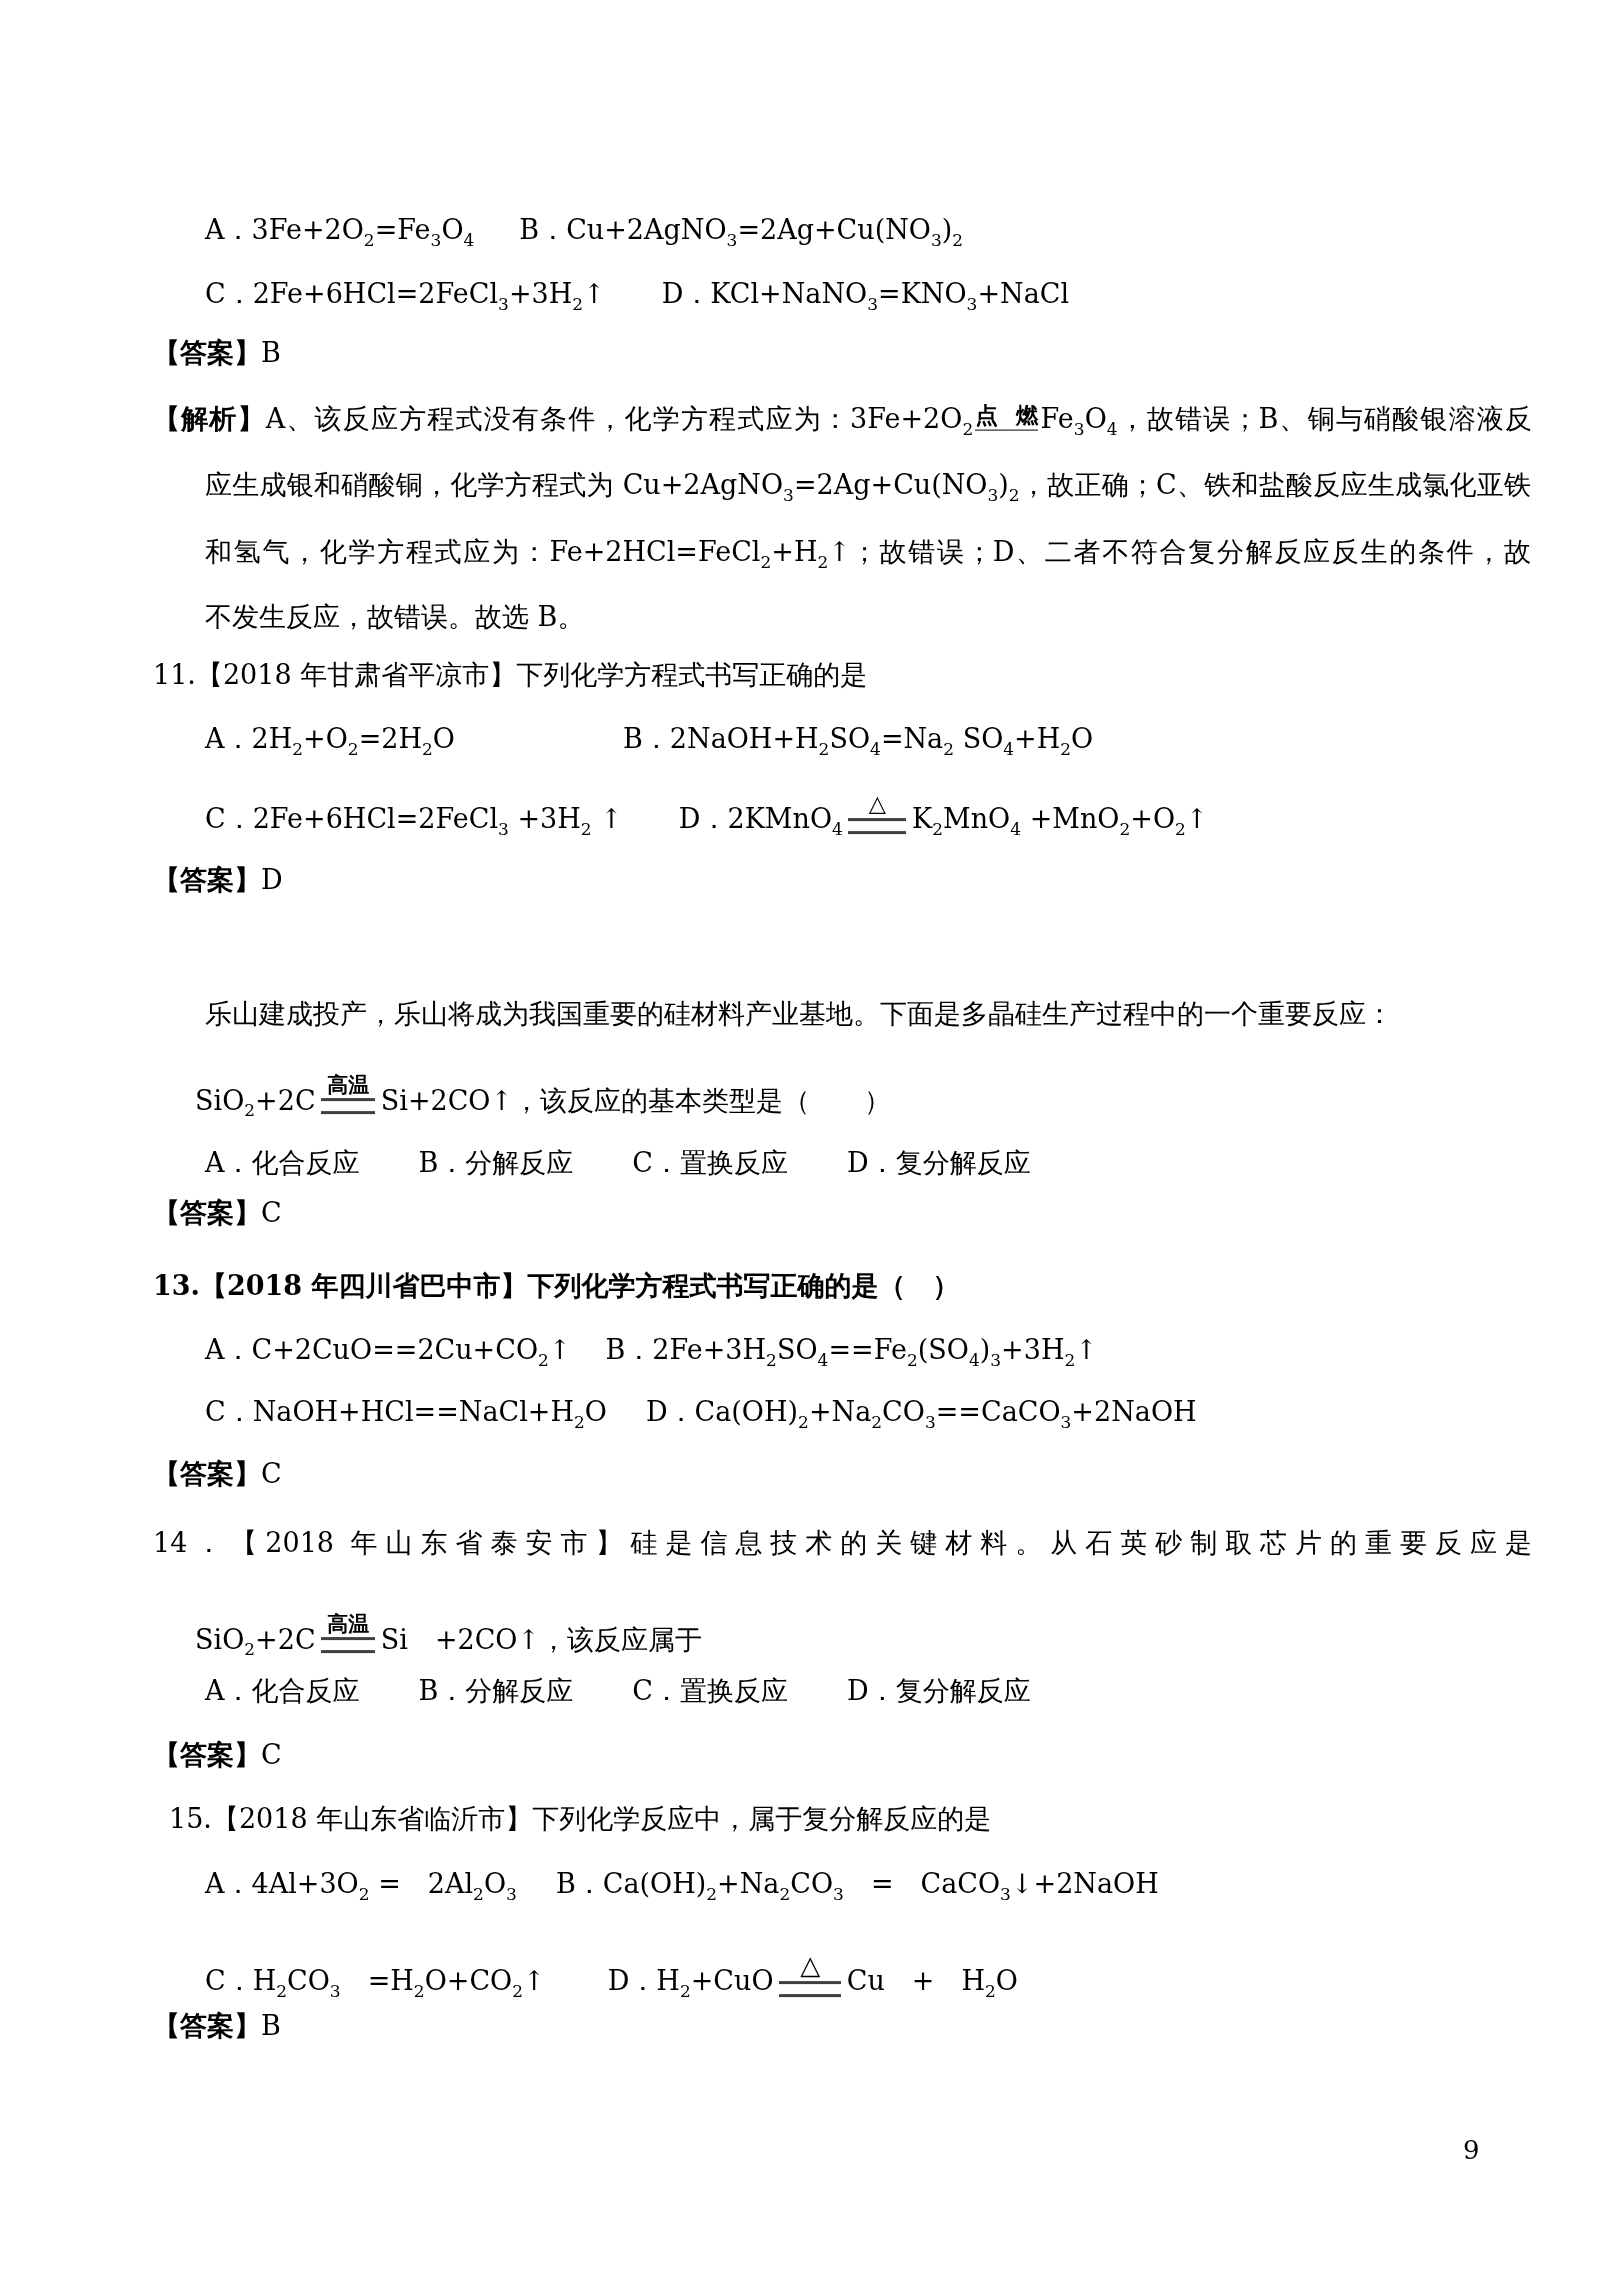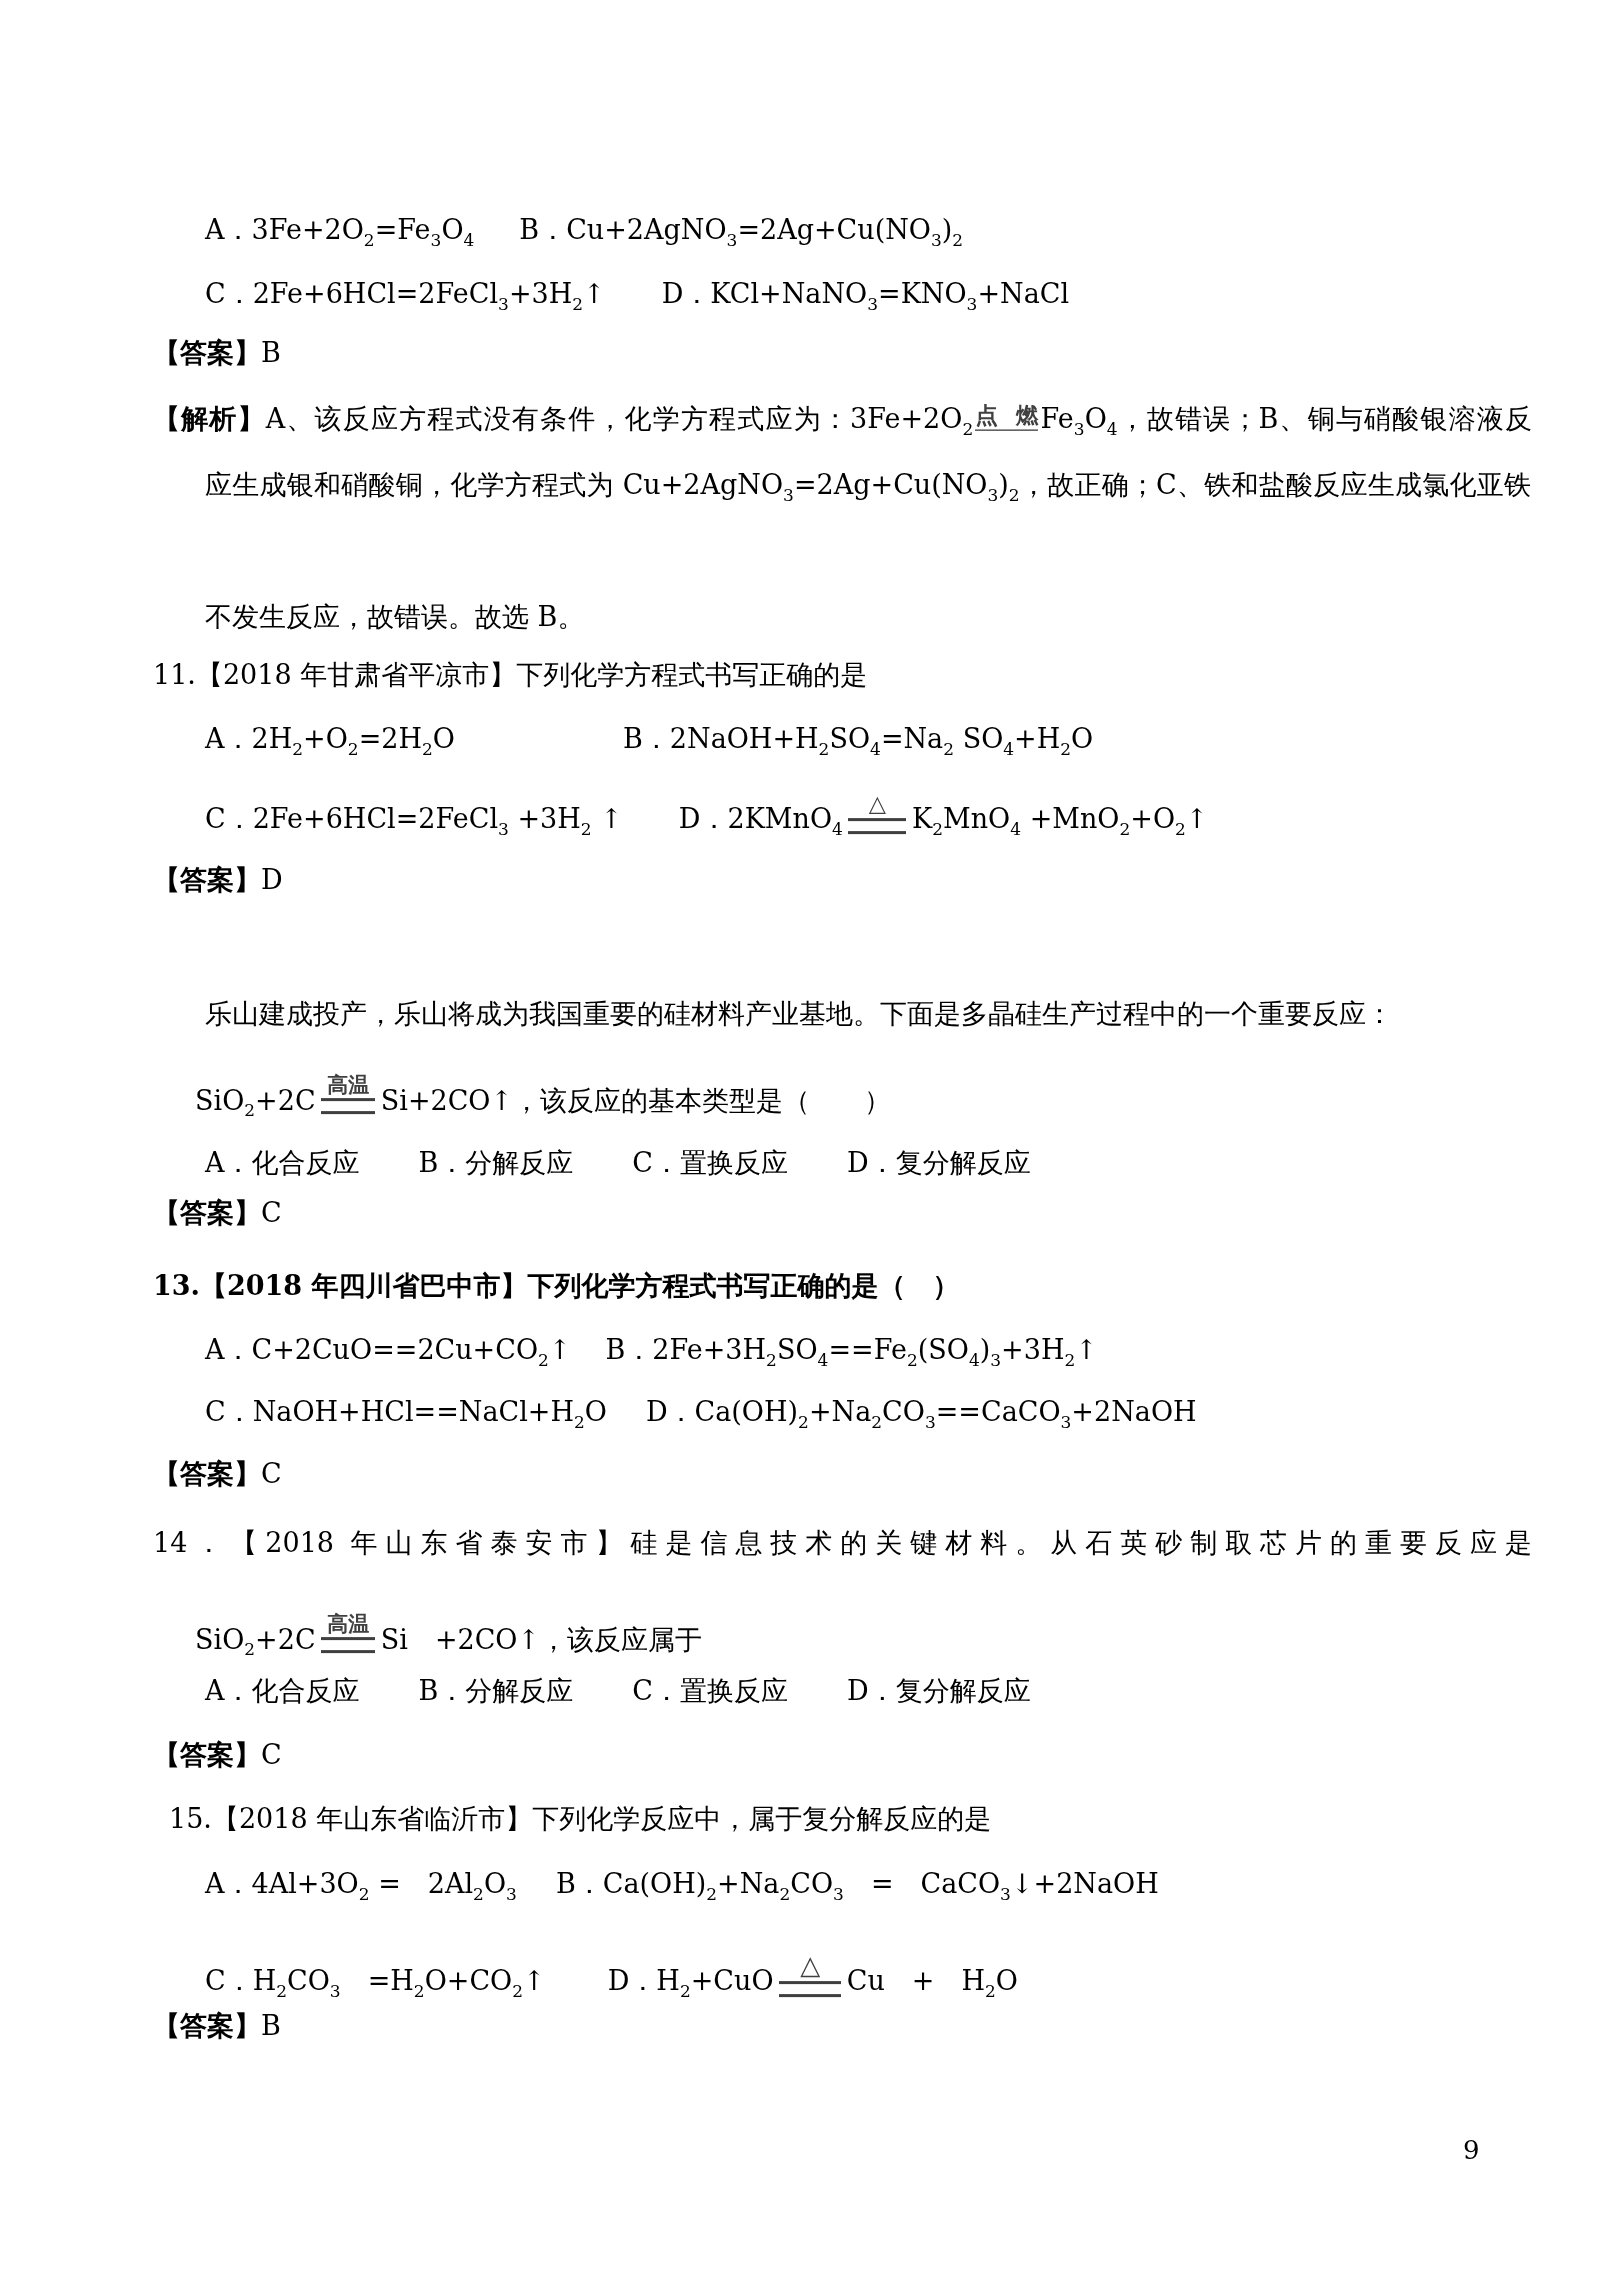--- a/index.html
+++ b/index.html
@@ -35,7 +35,7 @@
     margin:0 5.6px;
     transform:translateY(-7.9px);
   }
-  .cond .ct{ display:block; line-height:1; margin-bottom:3.4px; color:#404040; }
+  .cond .ct{ display:block; line-height:1; margin-bottom:3.4px; color:#000000; }
   .cond .ct.bd{ font-weight:bold; }
   .cond .cl{ display:block; margin:0 auto; }
   .cl.double{ height:10px; border-top:3.9px solid #3f3f3f; border-bottom:3.9px solid #3f3f3f; }

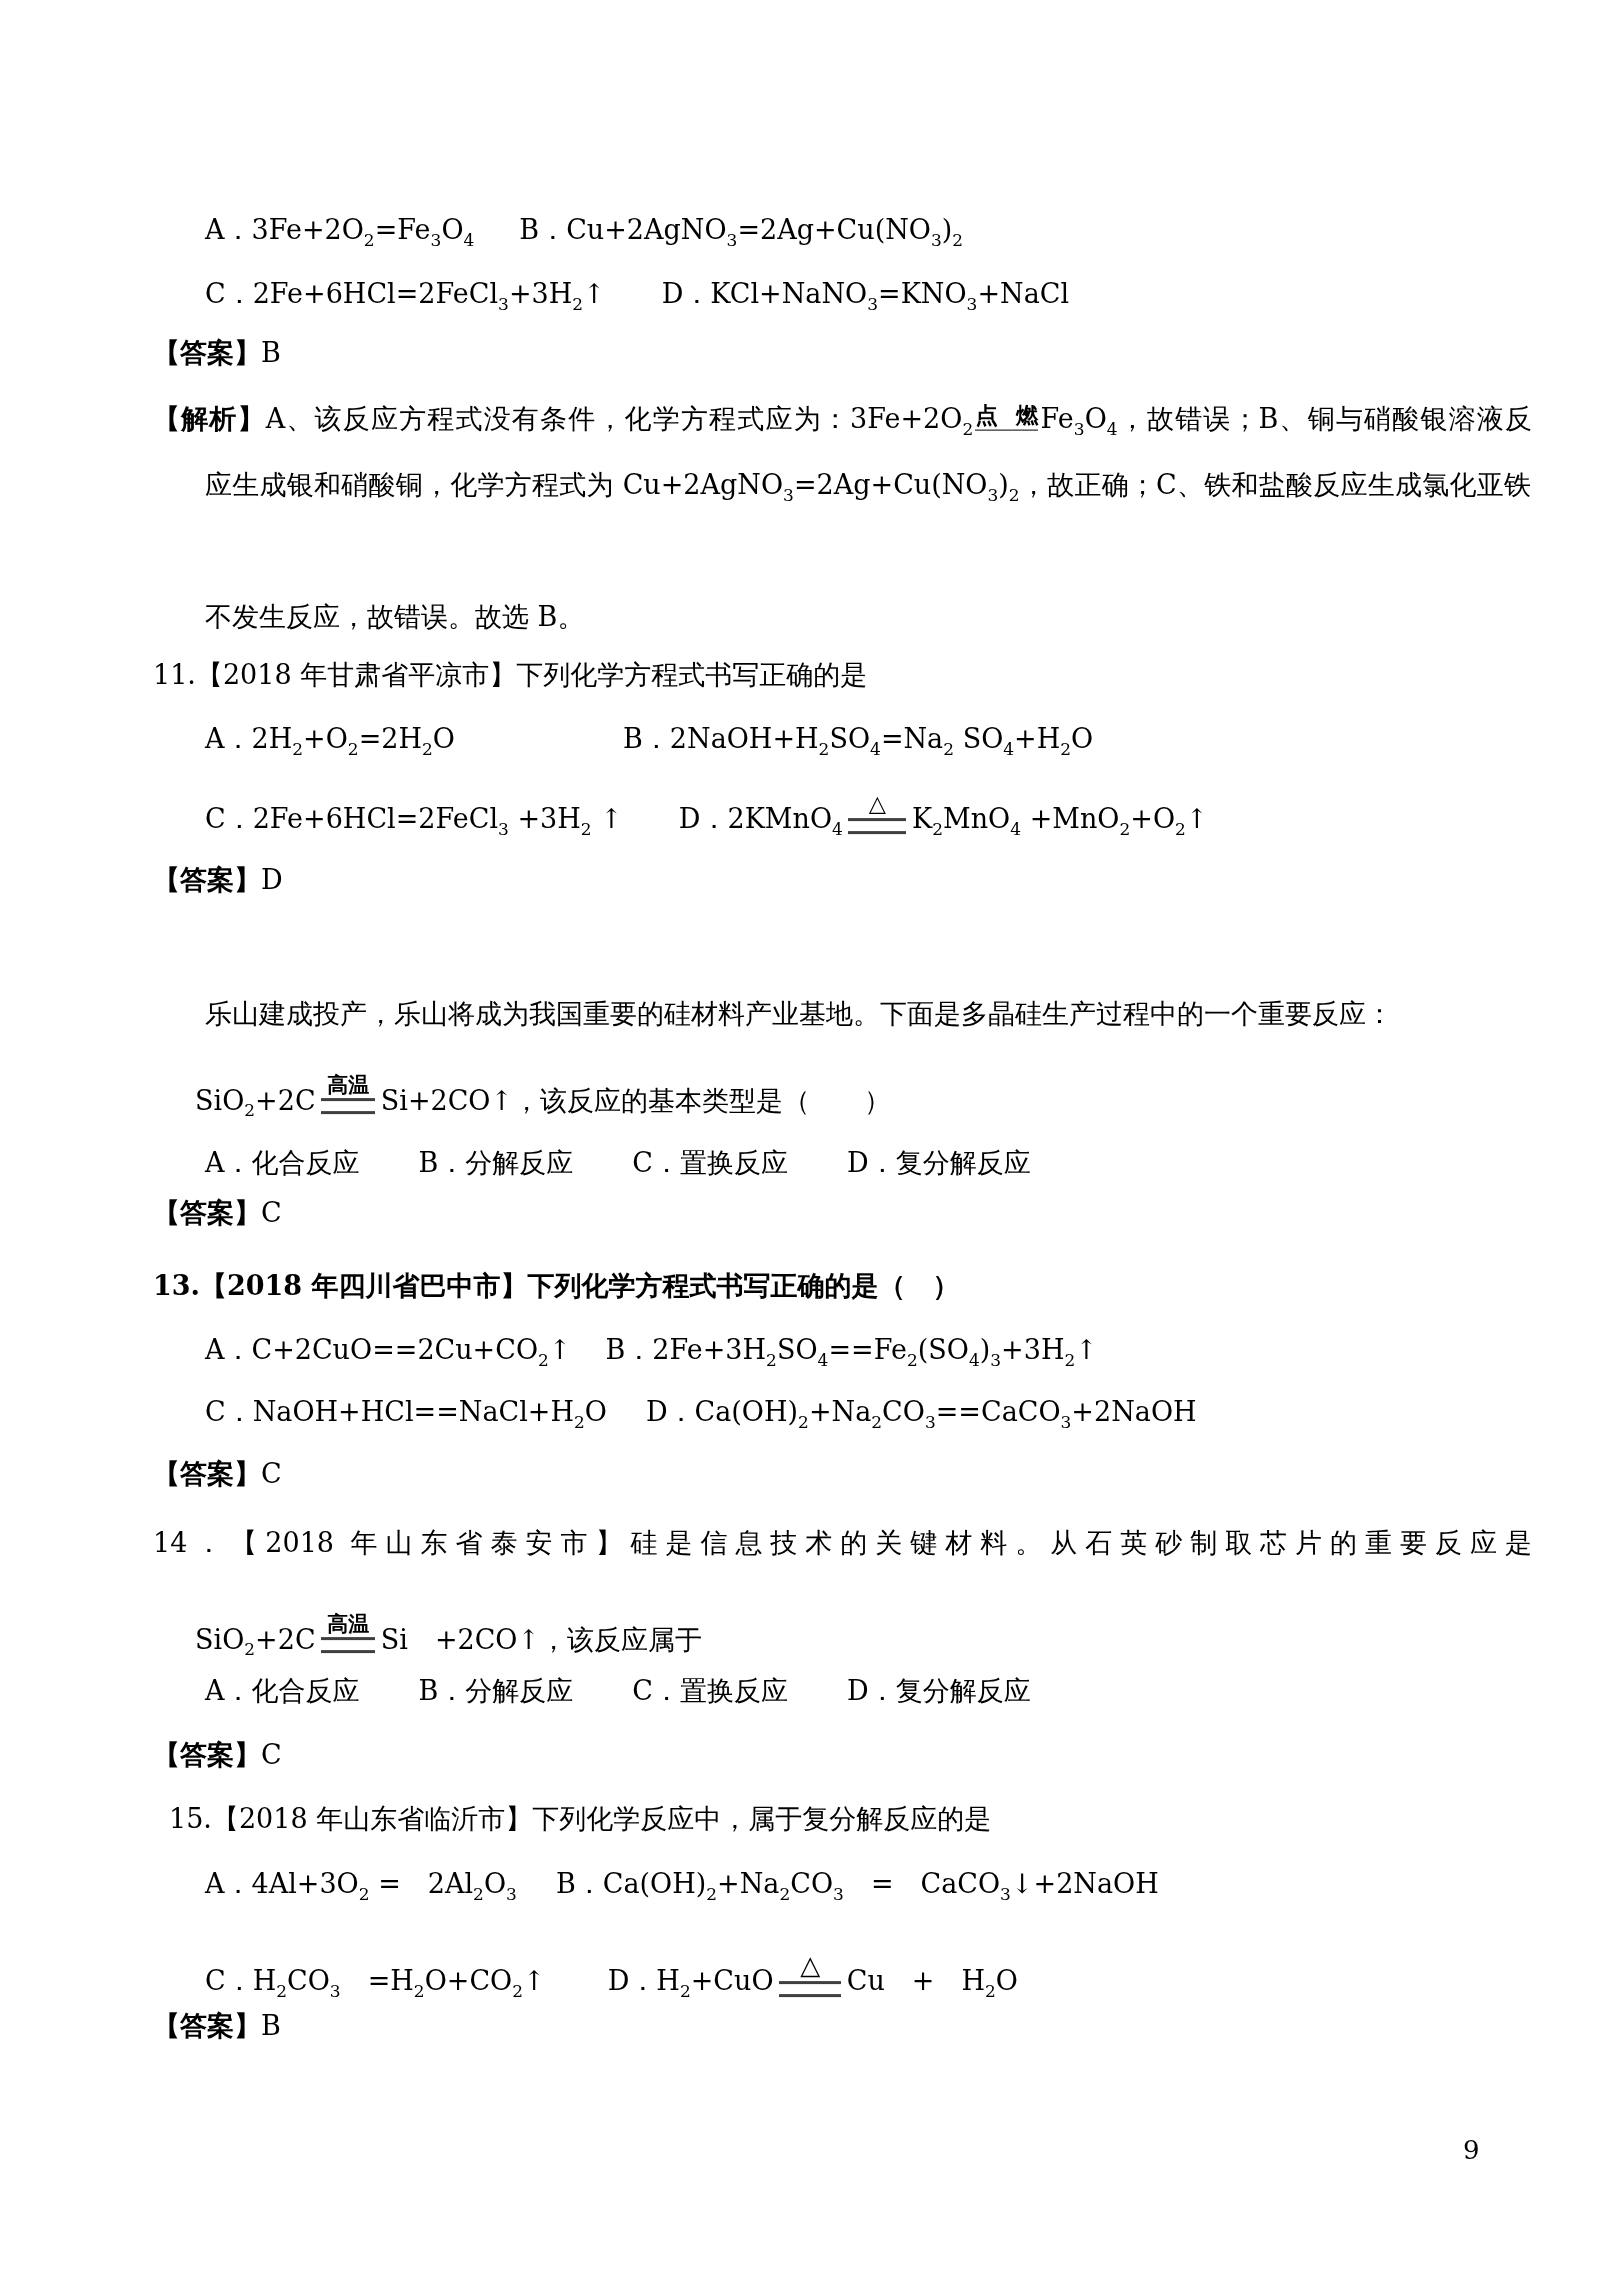--- a/index.html
+++ b/index.html
@@ -57,6 +57,7 @@
     <div class="line" style="top: 337px; left: 153px;"><span class="bd">【答案】</span><span>B</span></div>
     <div class="line just" style="top: 403px; left: 153px; width: 1379px;"><span class="bd">【解析】</span><span>A、该反应方程式没有条件，化学方程式应为：3Fe+2O</span><span class="sb">2</span><span class="cond c-single"><span class="ct bd" style="font-size: 22.4px;">点燃</span><span class="cl single" style="width: 63px;"></span></span><span>Fe</span><span class="sb">3</span><span>O</span><span class="sb">4</span><span>，故错误；B、铜与硝酸银溶液反</span></div>
     <div class="line just" style="top: 469px; left: 205px; width: 1326px;"><span>应生成银和硝酸铜，化学方程式为 Cu+2AgNO</span><span class="sb">3</span><span>=2Ag+Cu(NO</span><span class="sb">3</span><span>)</span><span class="sb">2</span><span>，故正确；C、铁和盐酸反应生成氯化亚铁</span></div>
+    <div class="line just" style="top: 536px; left: 205px; width: 1326px;"><span>和氢气，化学方程式应为：Fe+2HCl=FeCl</span><span class="sb">2</span><span>+H</span><span class="sb">2</span><span>↑；故错误；D、二者不符合复分解反应反生的条件，故</span></div>
     <div class="line" style="top: 601px; left: 205px;"><span>不发生反应，故错误。故选 B。</span></div>
     <div class="line" style="top: 659px; left: 153px;"><span>11.【2018 年甘肃省平凉市】下列化学方程式书写正确的是</span></div>
     <div class="line" style="top: 723px; left: 205px;"><span>A．2H</span><span class="sb">2</span><span>+O</span><span class="sb">2</span><span>=2H</span><span class="sb">2</span><span>O</span><span class="gp" style="width: 168px;"></span><span>B．2NaOH+H</span><span class="sb">2</span><span>SO</span><span class="sb">4</span><span>=Na</span><span class="sb">2</span><span> SO</span><span class="sb">4</span><span>+H</span><span class="sb">2</span><span>O</span></div>

